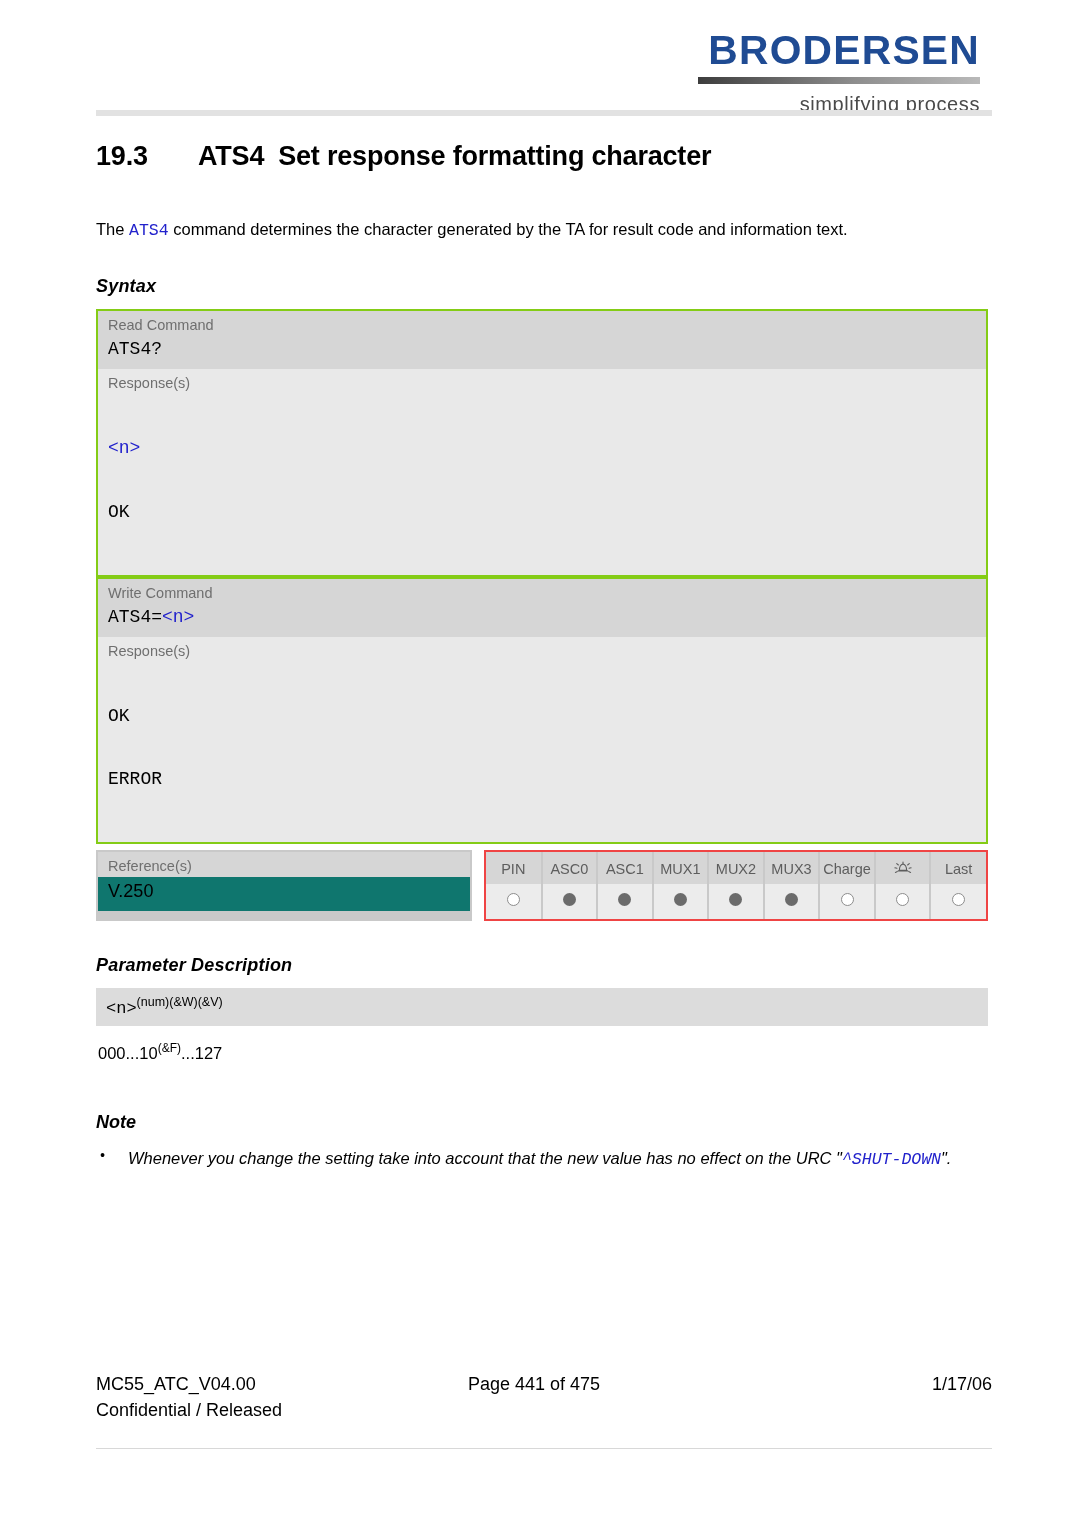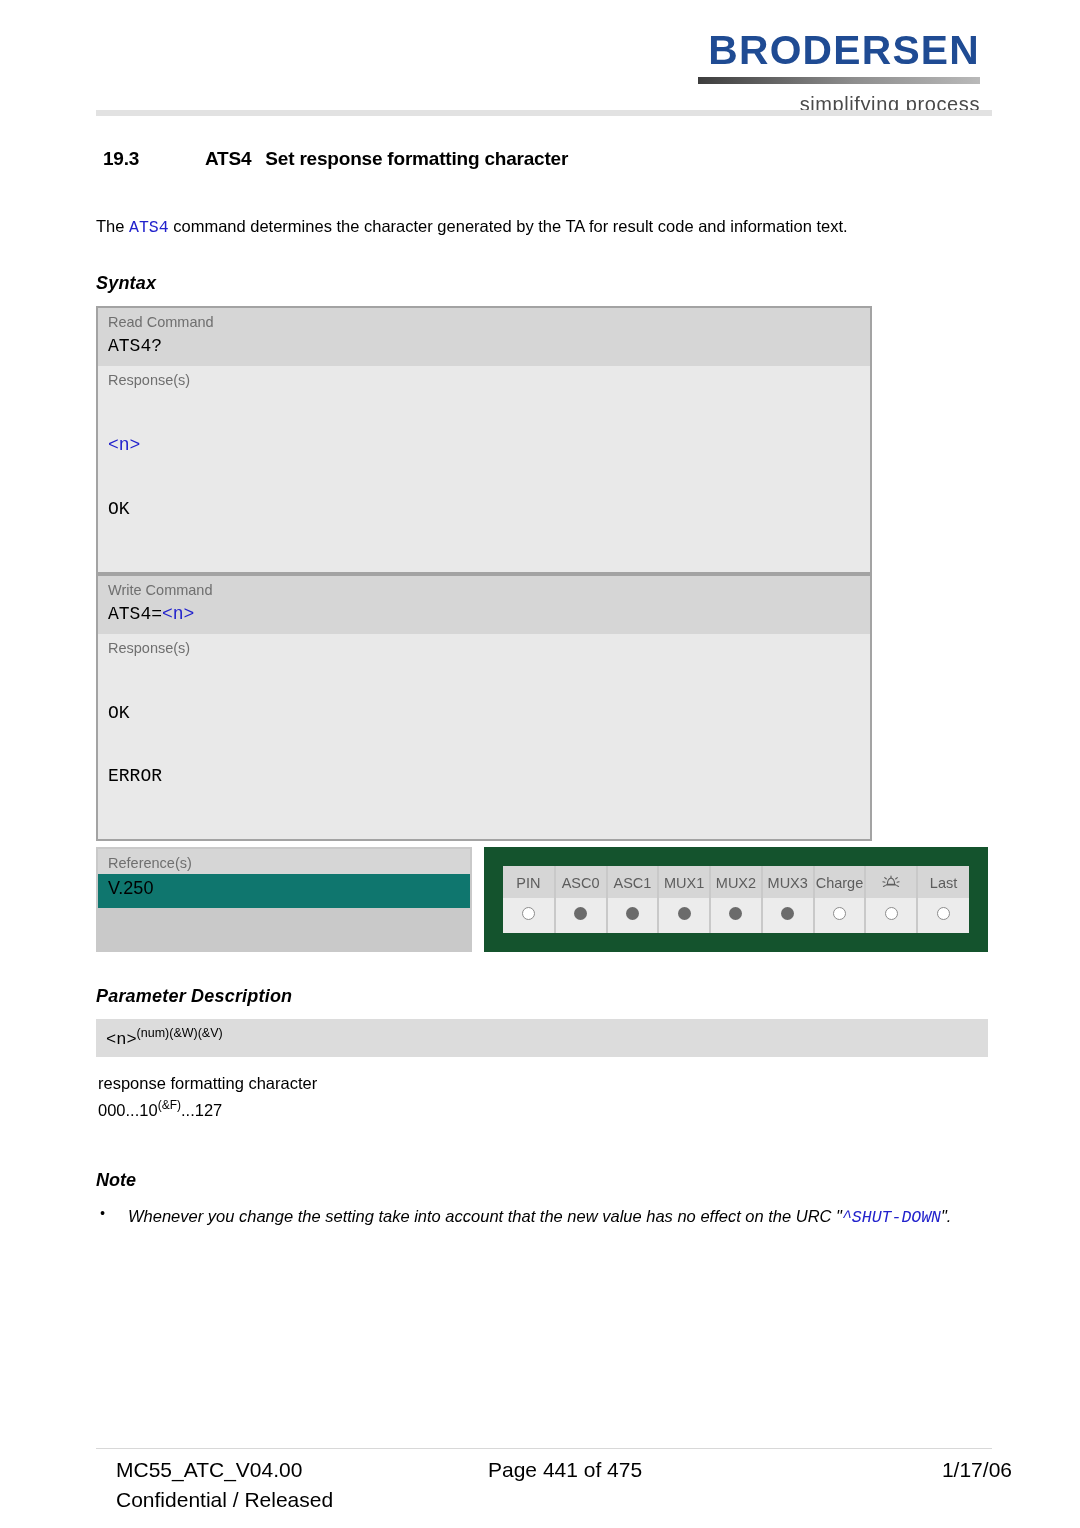--- a/index.html
+++ b/index.html
@@ -74,8 +74,8 @@
   }
 
   h1.section-title {
-    margin: 7px;
-    font-size: 19px;
+    margin: 0;
+    font-size: 27px;
     font-weight: bold;
     line-height: 1.25;
     letter-spacing: -0.2px;

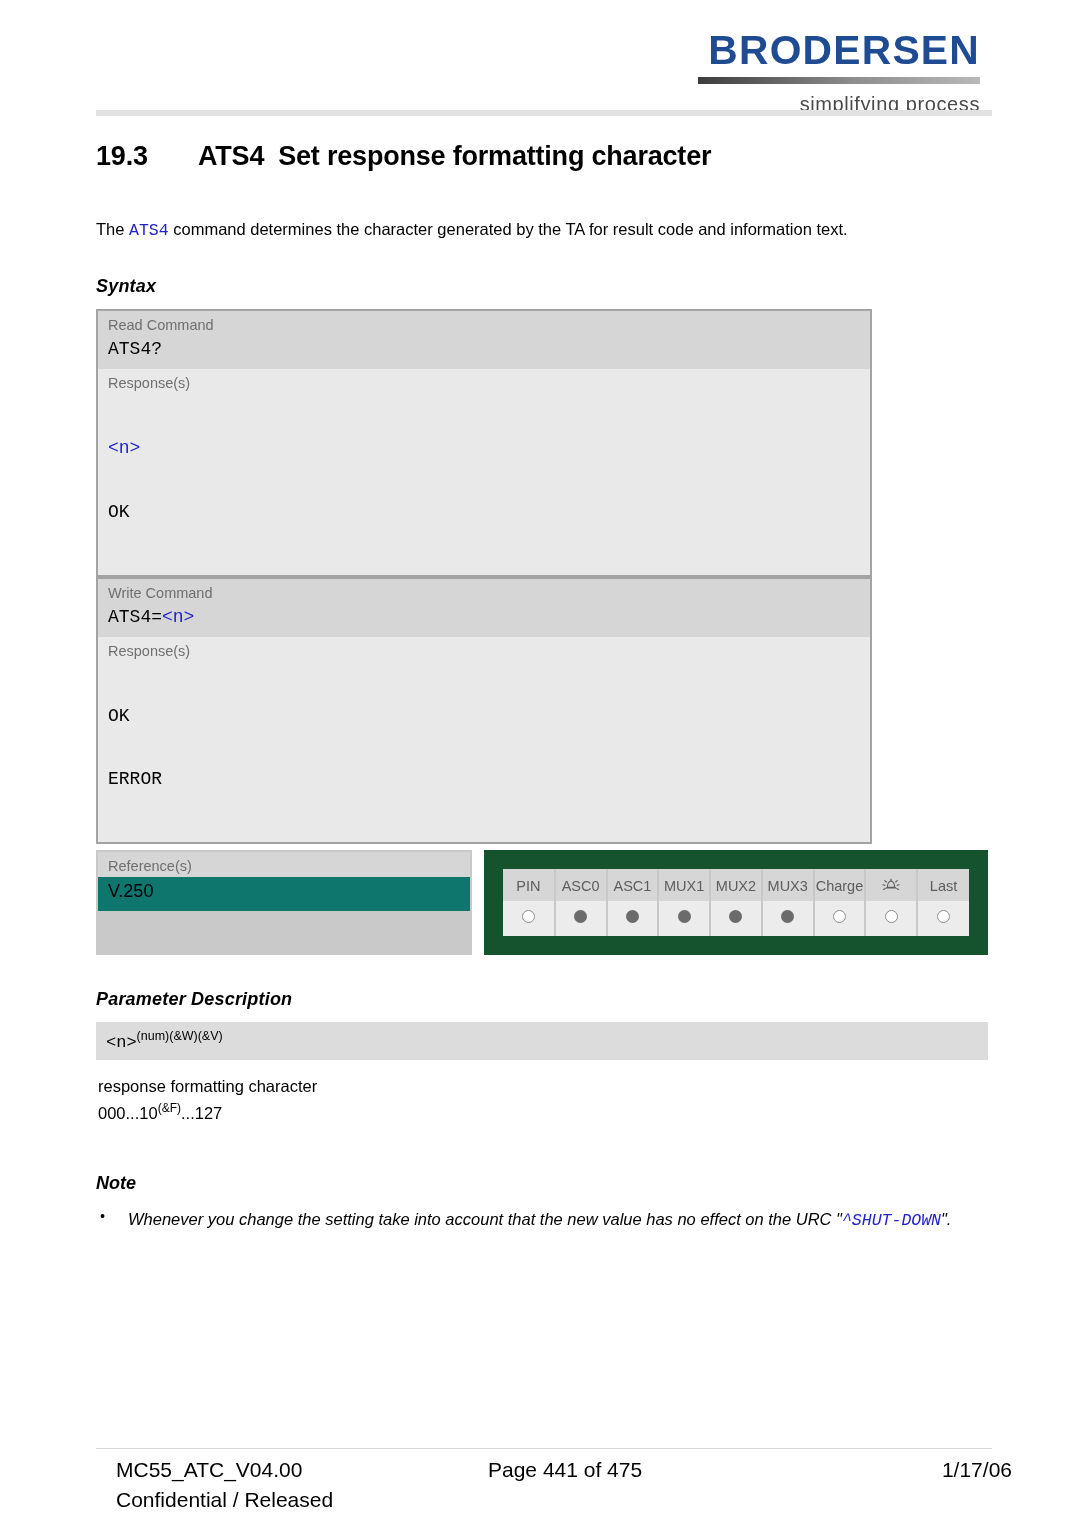--- a/index.html
+++ b/index.html
@@ -112,9 +112,9 @@
   
   .syntax-block {
     margin-top: 12px;
-    background: #a3a3a3;
+    background: #84cc16;
     padding: 2px;
-    width: 776px;
+    width: 892px;
     box-sizing: border-box;
   }
   .syntax-block + .syntax-block {

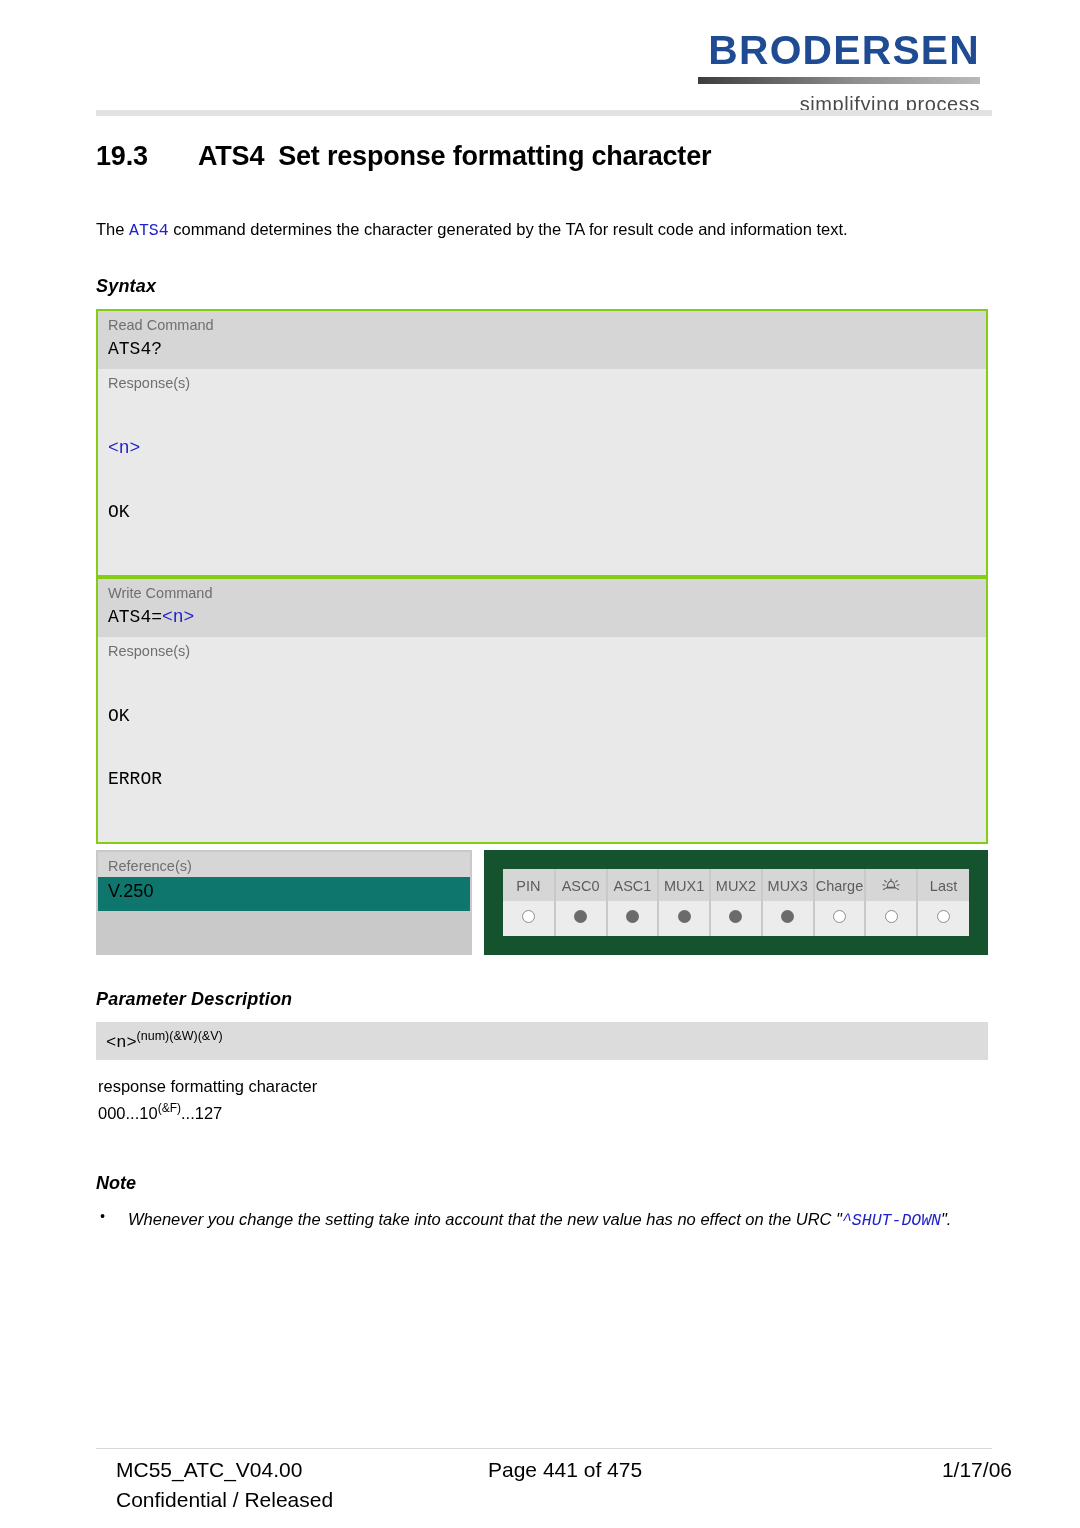--- a/index.html
+++ b/index.html
@@ -170,8 +170,8 @@
   }
 
   .cap-box {
-    background: #14532d;
-    padding: 19px;
+    background: #ef4444;
+    padding: 2px;
     flex: 1;
     box-sizing: border-box;
   }

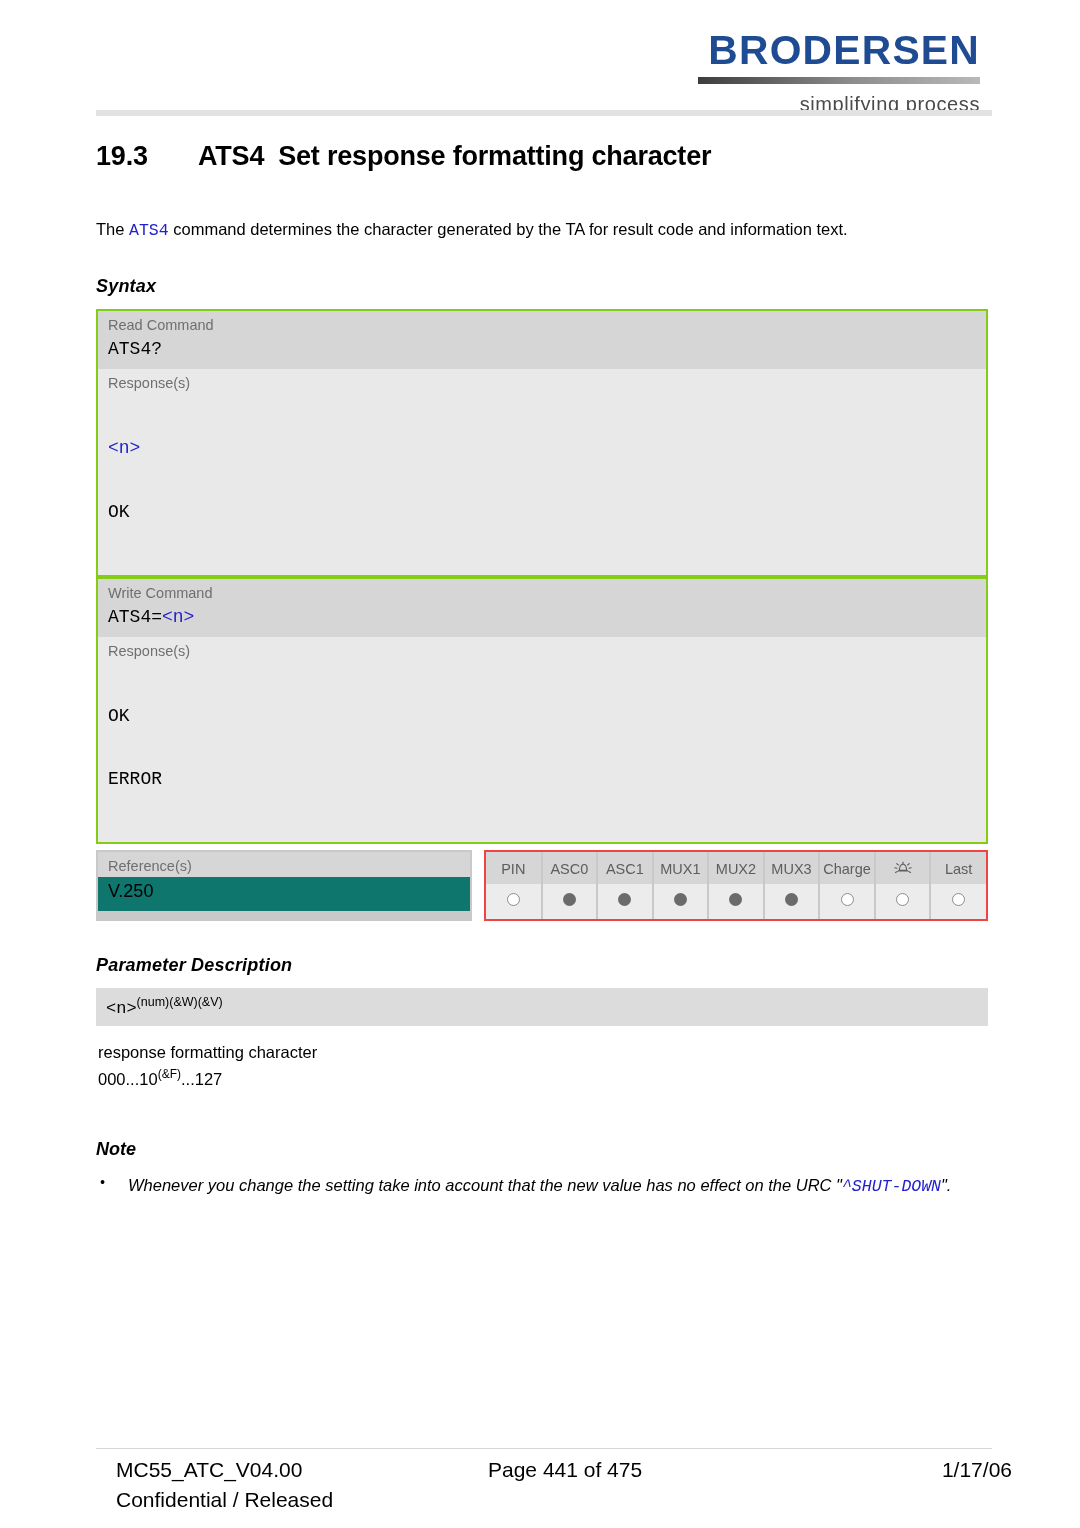--- a/index.html
+++ b/index.html
@@ -393,7 +393,6 @@
   <div class="param-band"><span class="mono">&lt;n&gt;</span><span class="sup">(num)(&amp;W)(&amp;V)</span></div>
 
   <div class="param-body">
-    <div>response formatting character</div>
     <div><span>000...10</span><span class="sup">(&amp;F)</span><span>...127</span></div>
   </div>
 

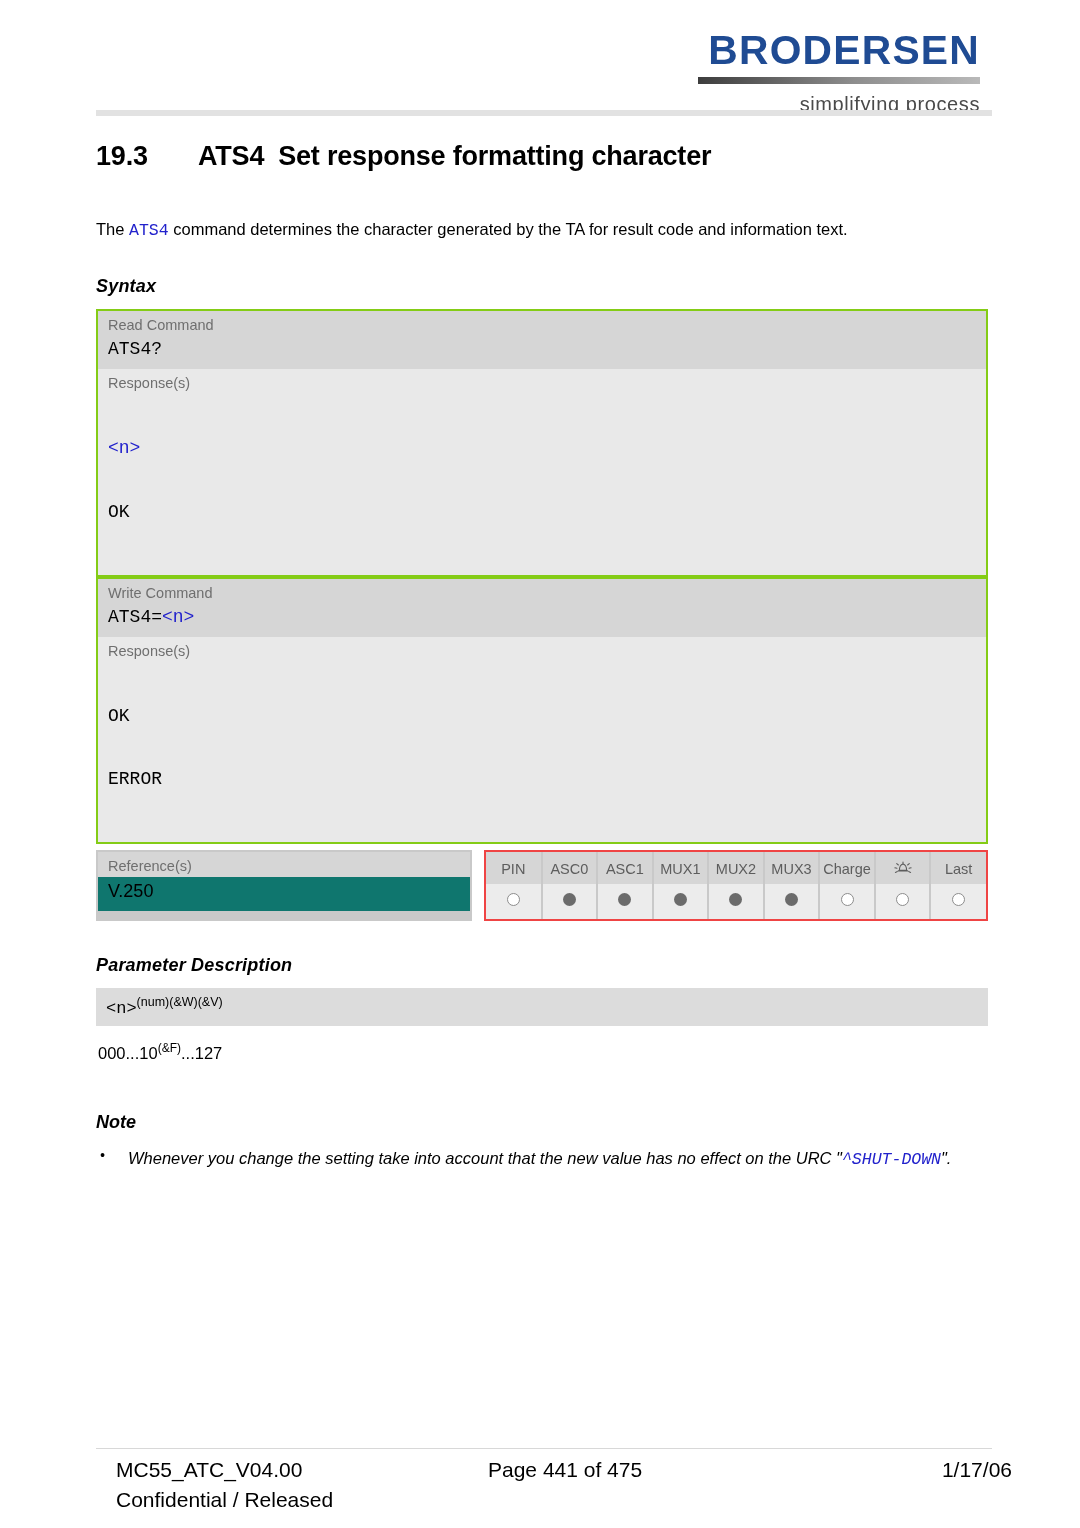--- a/index.html
+++ b/index.html
@@ -272,11 +272,10 @@
   .page-footer {
     position: absolute;
     left: 96px;
-    top: 1455px;
+    top: 1372px;
     width: 896px;
-    font-size: 21px;
+    font-size: 18px;
     line-height: 1.42;
-    margin-left: 20px;
   }
   .footer-rule {
     position: absolute;

